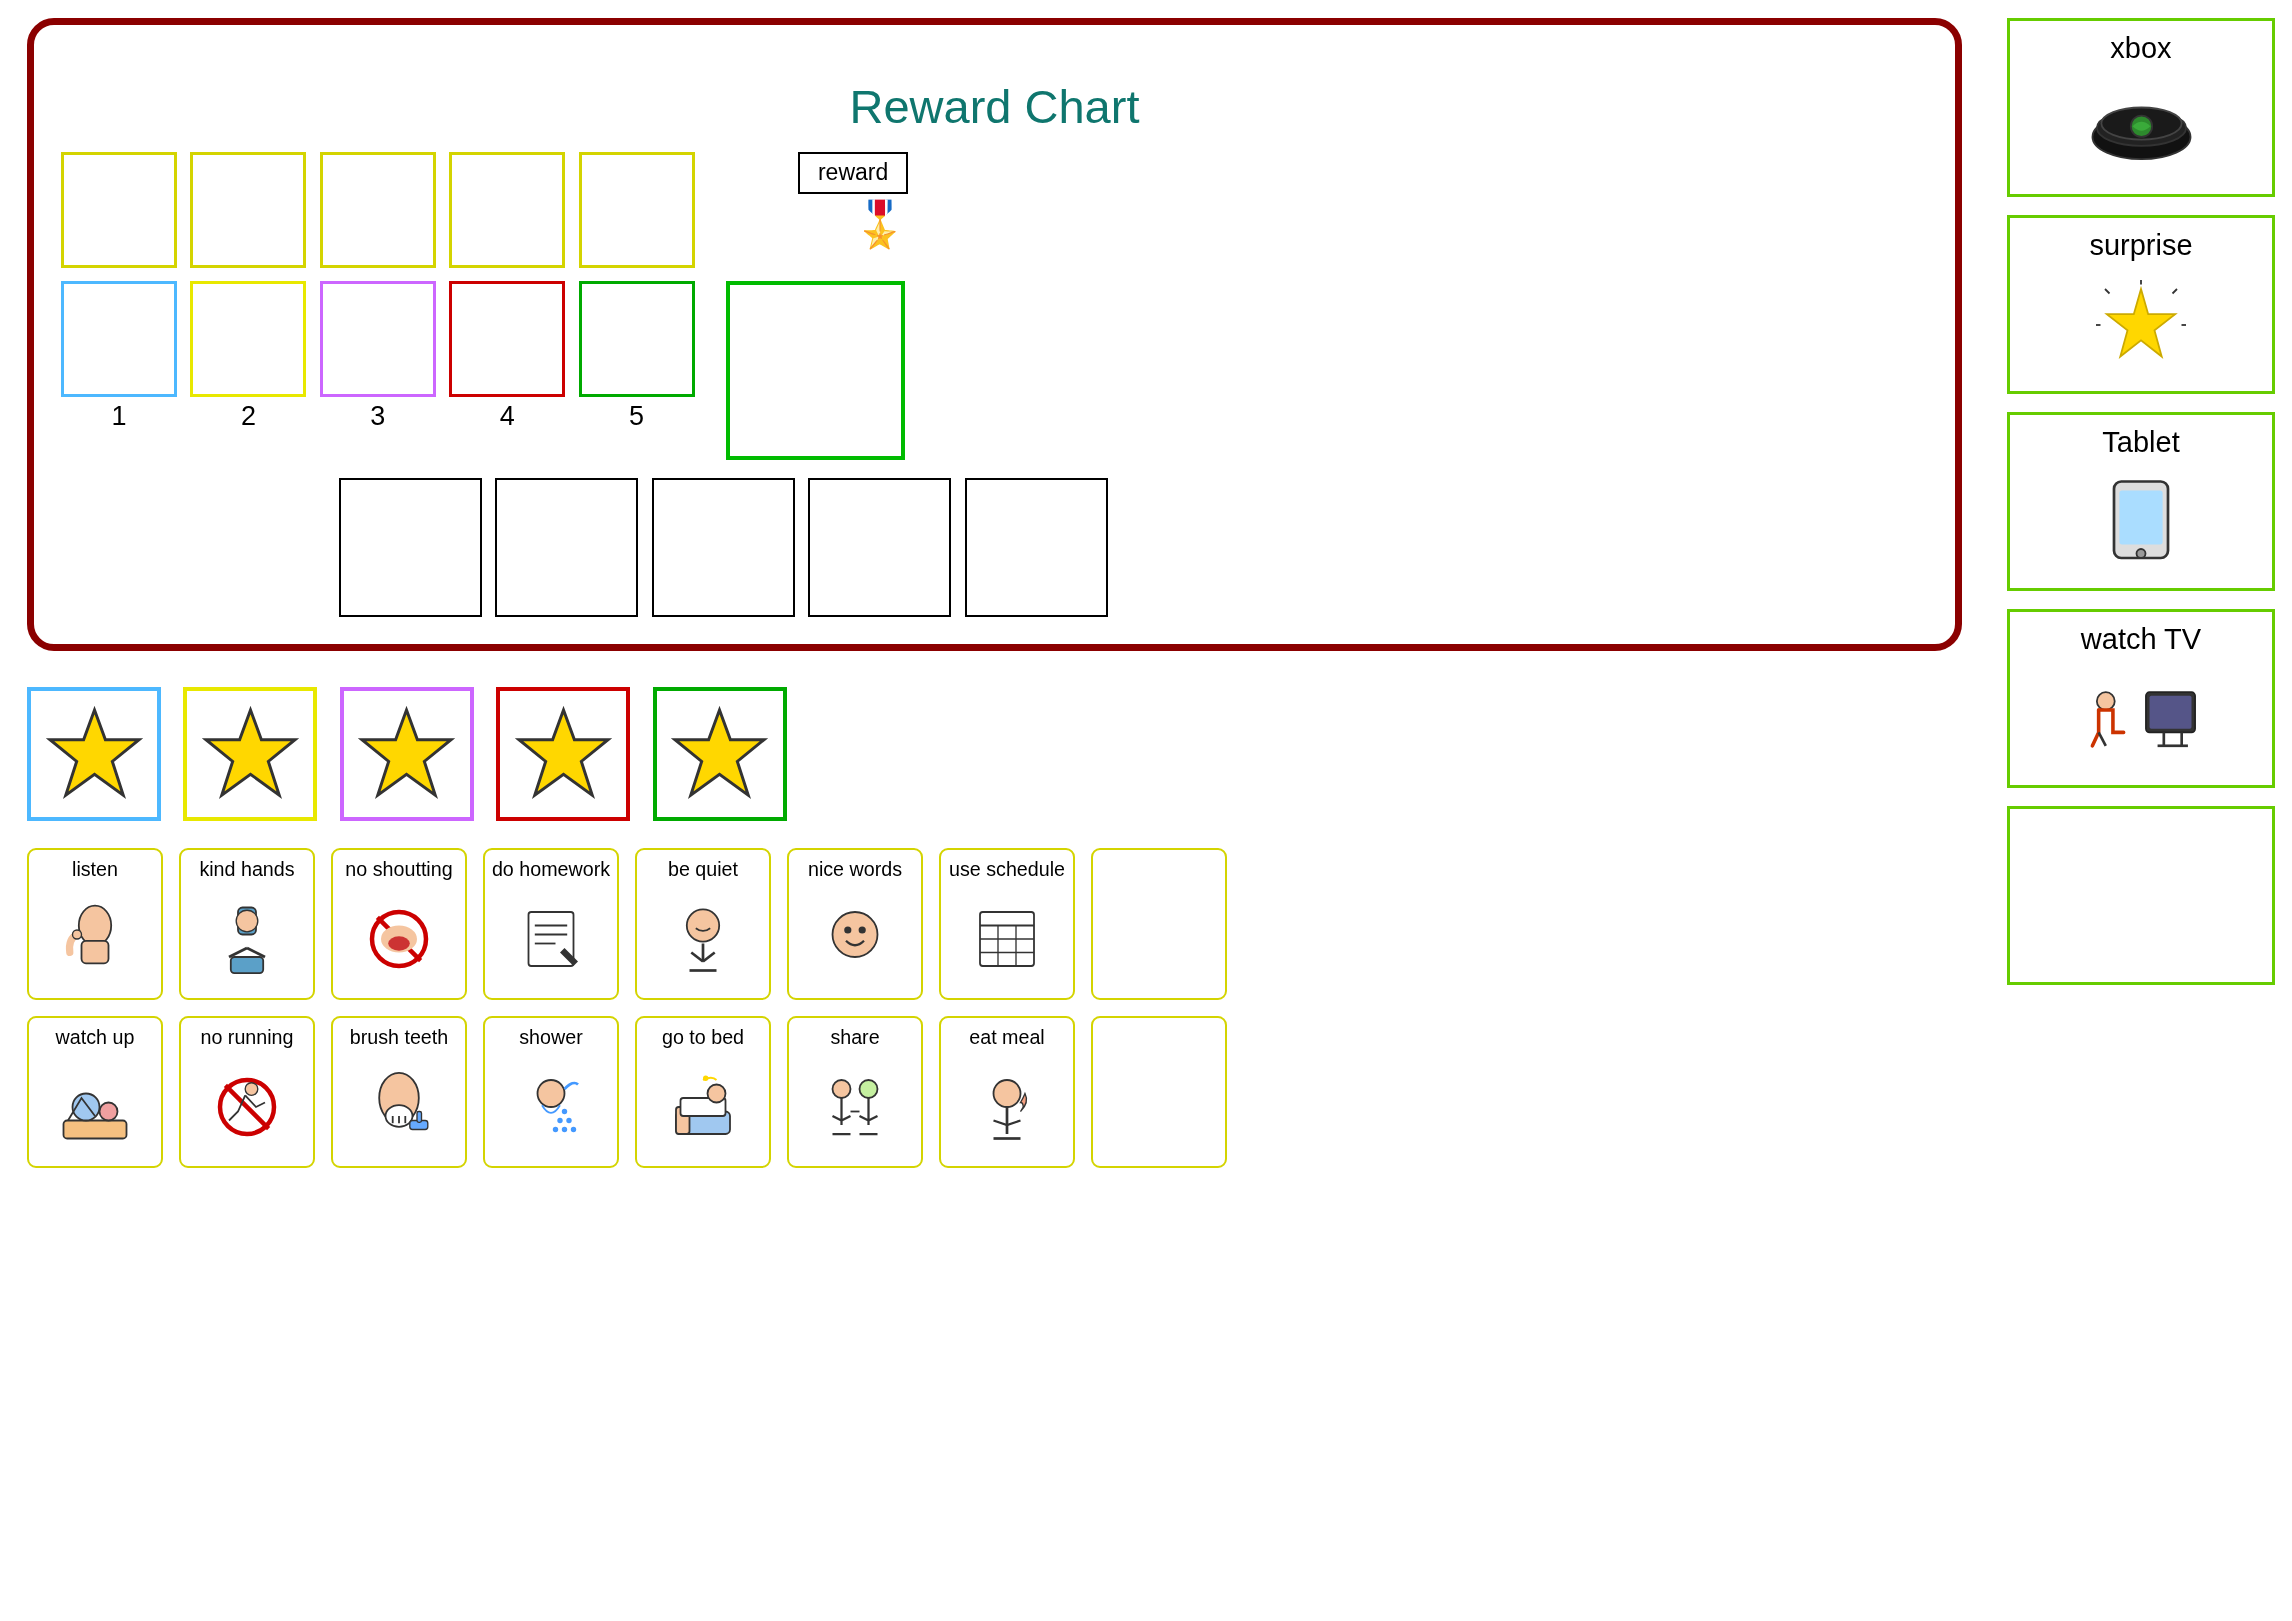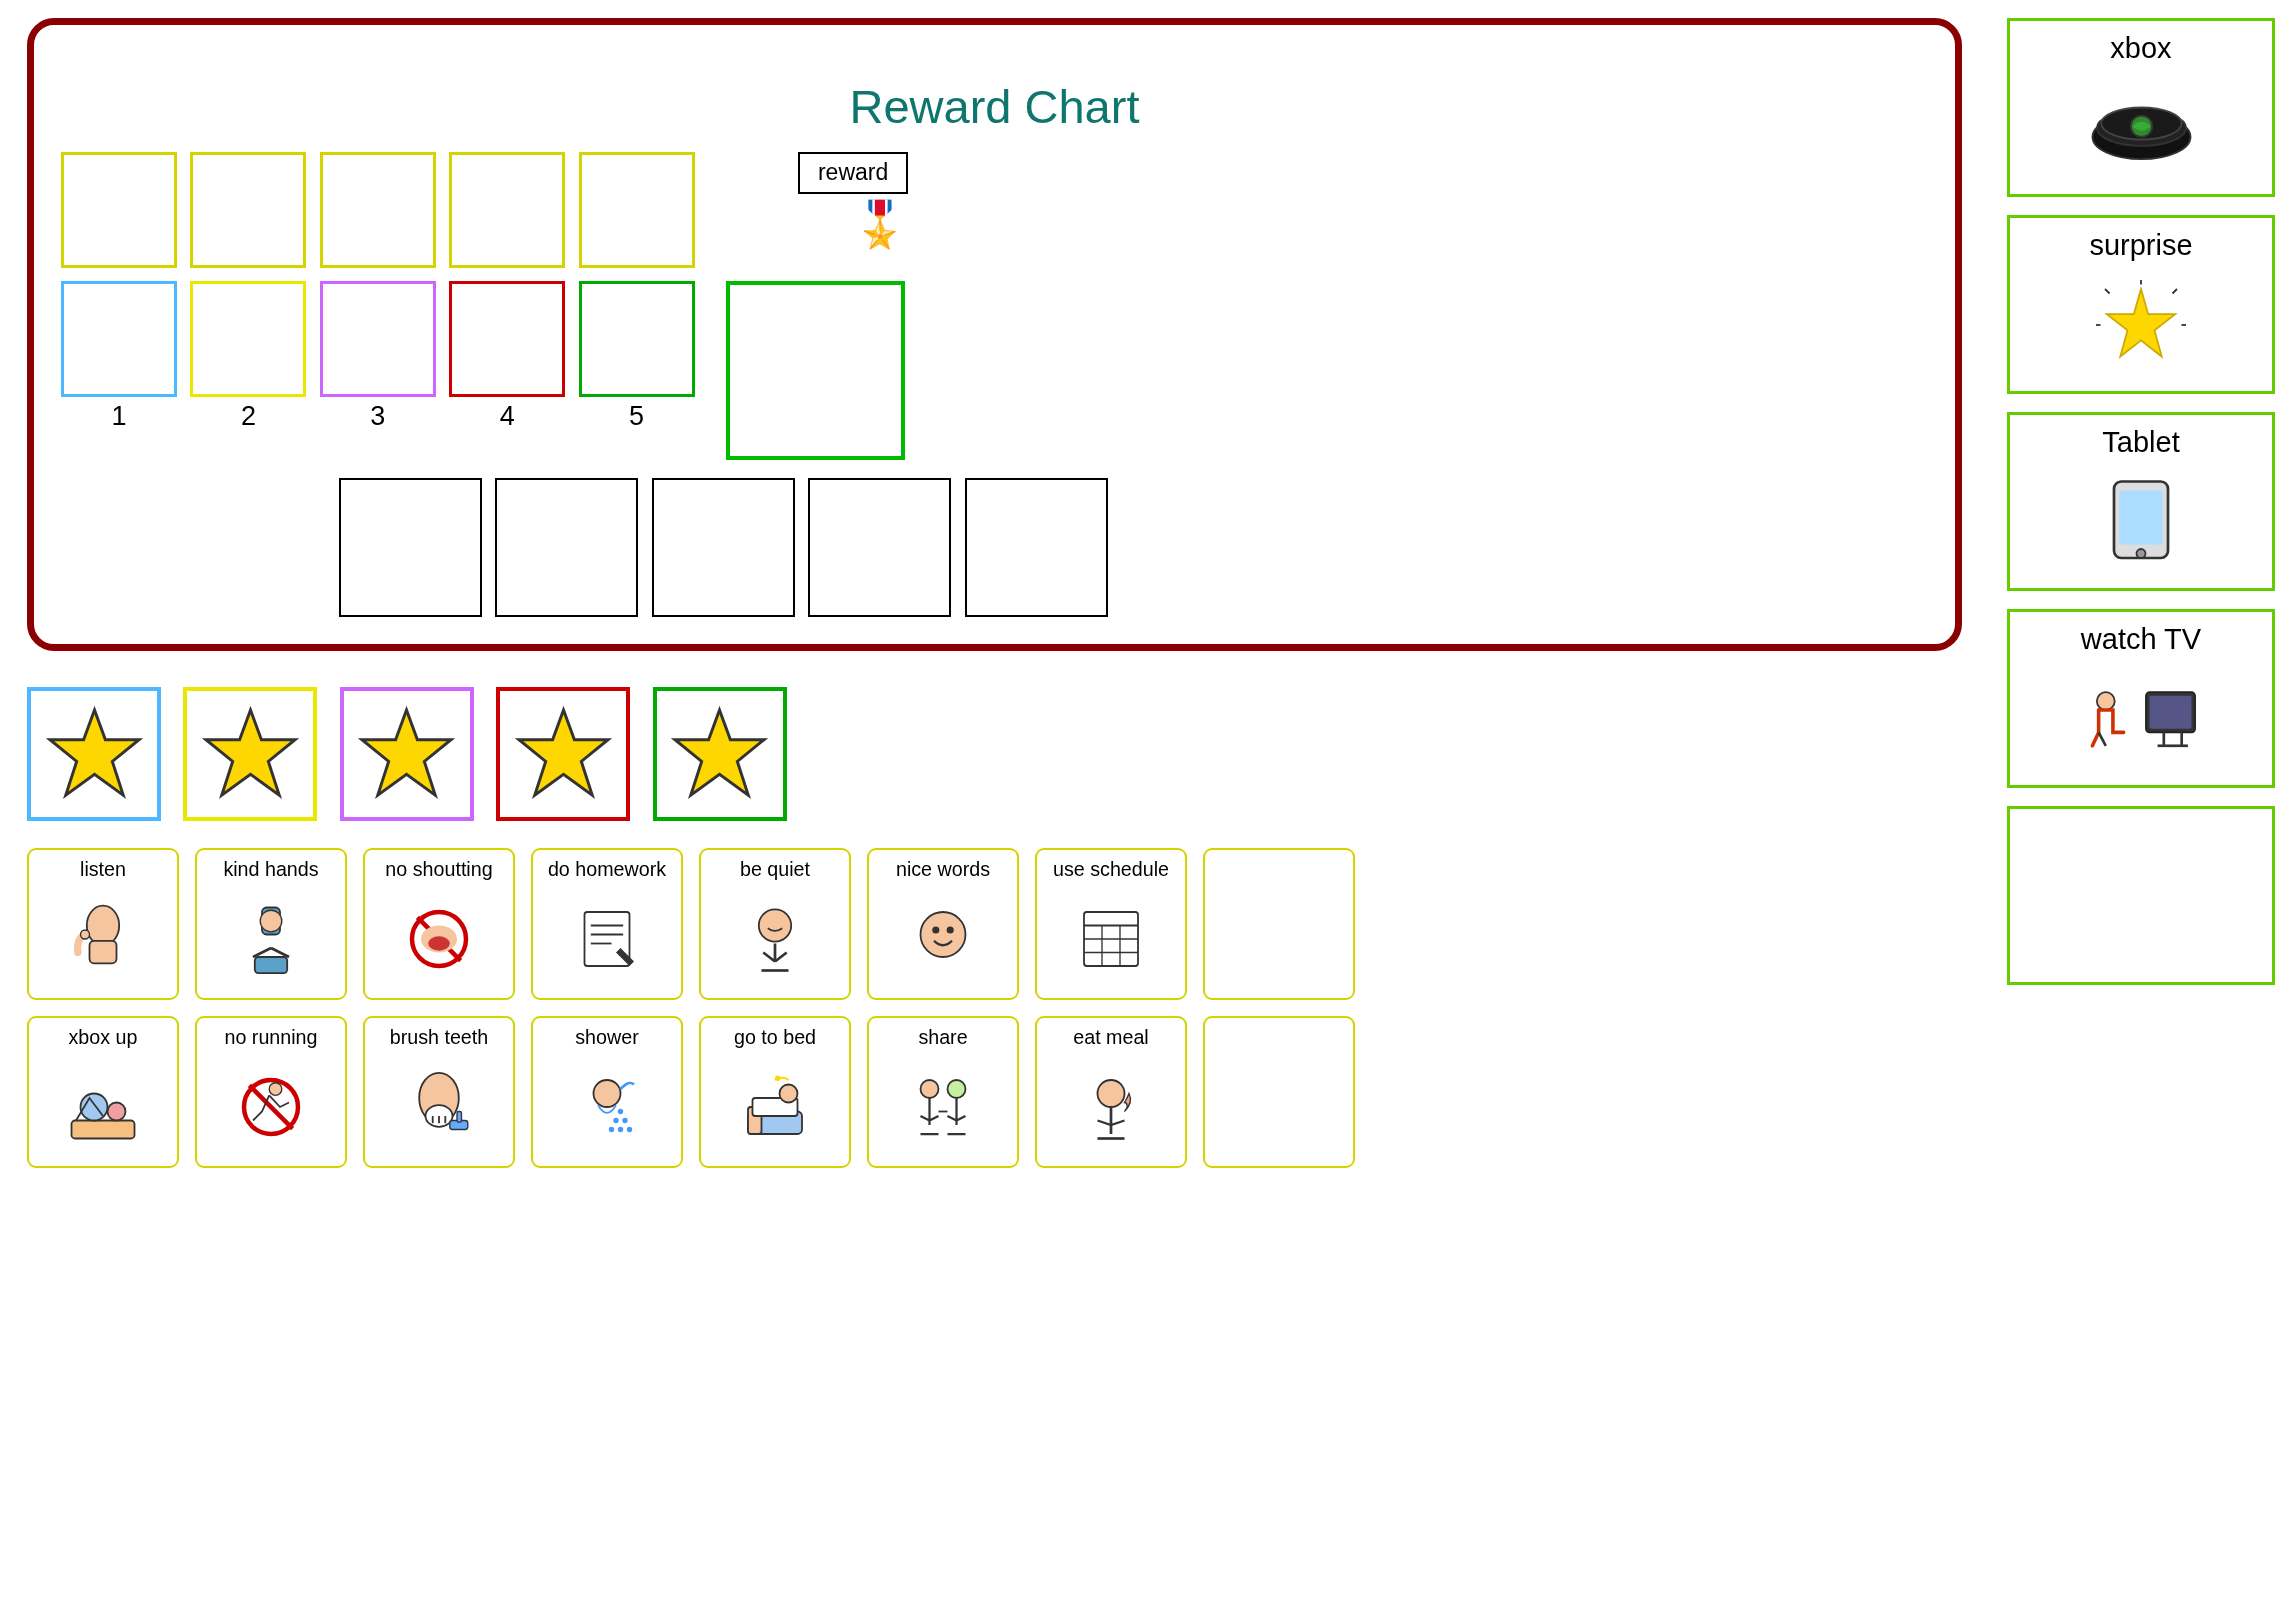--- a/index.html
+++ b/index.html
@@ -142,7 +142,7 @@
     .activity-card {
       border: 2.7px solid #d4d400;
       border-radius: 9px;
-      width: 152px;
+      width: 136px;
       min-height: 152px;
       display: flex;
       flex-direction: column;

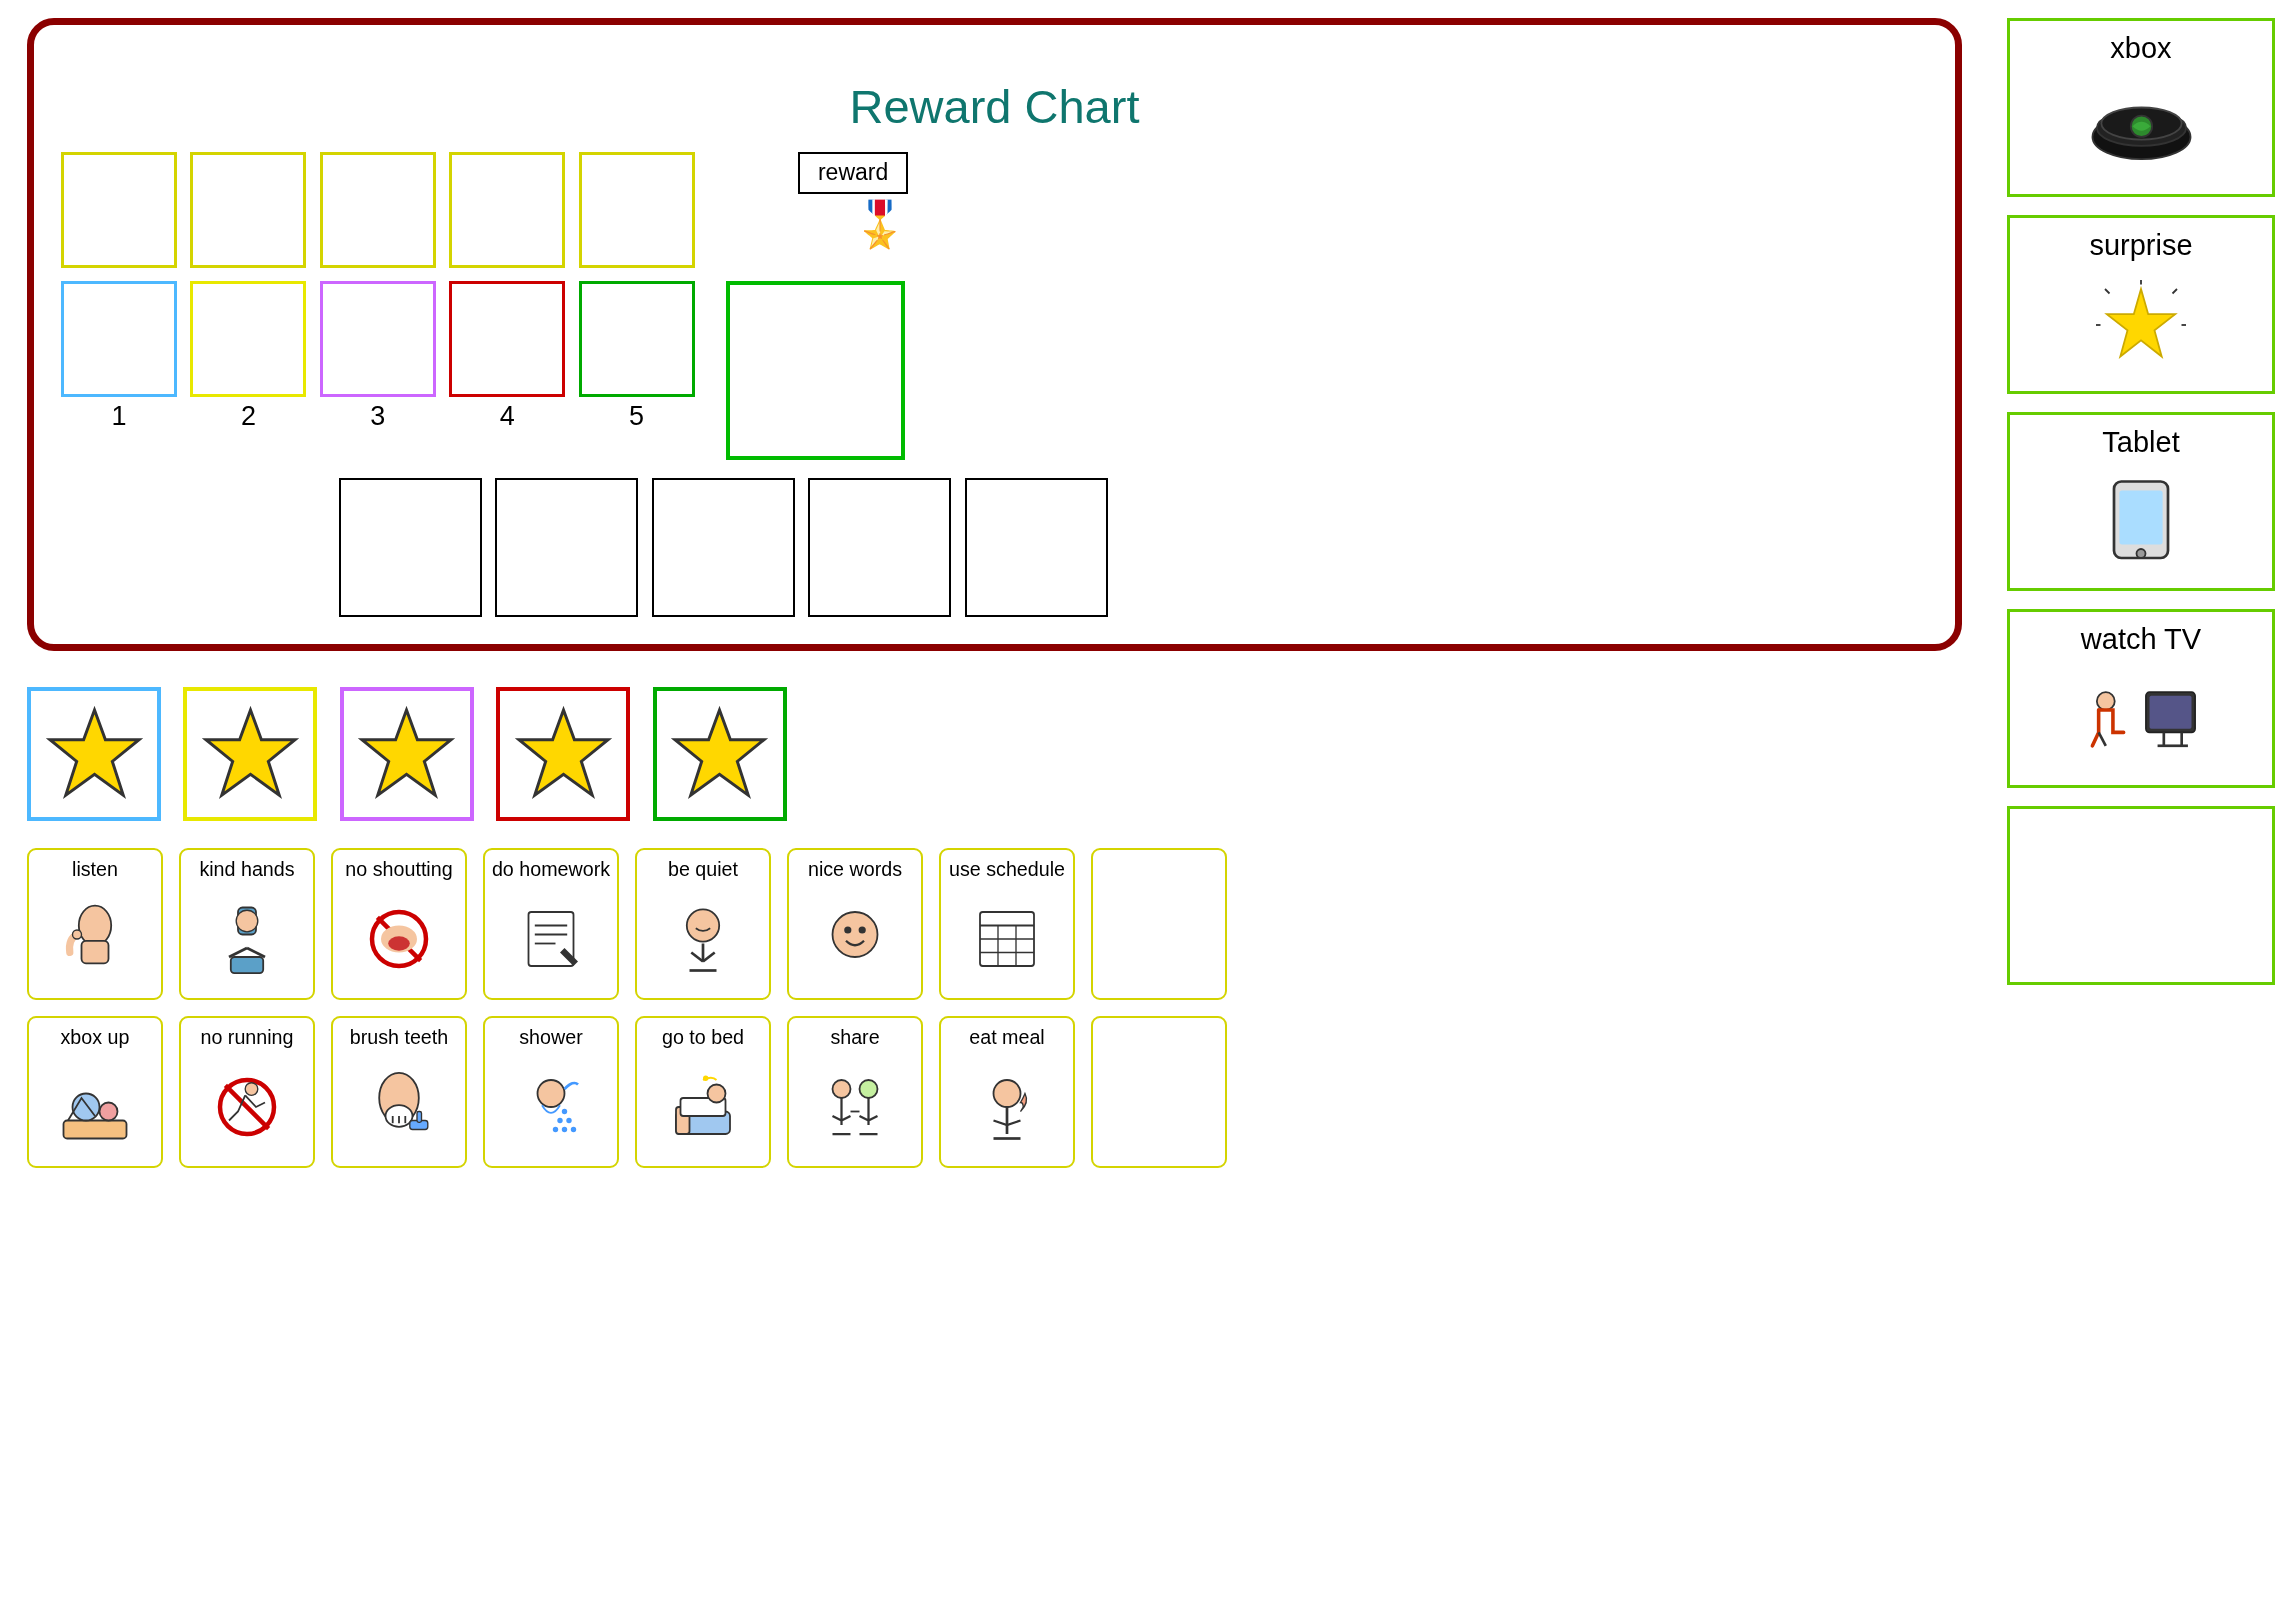--- a/index.html
+++ b/index.html
@@ -391,7 +391,7 @@
 
       <div class="activity-row">
         <div class="activity-card">
-          <div class="activity-label">xbox up</div>
+          <div class="activity-label">watch up</div>
           <div class="activity-icon">
             <svg viewBox="0 0 80 80">
                 <rect x="5" y="55" width="70" height="20" rx="4" fill="#f5c080" stroke="#333" stroke-width="2"></rect>

